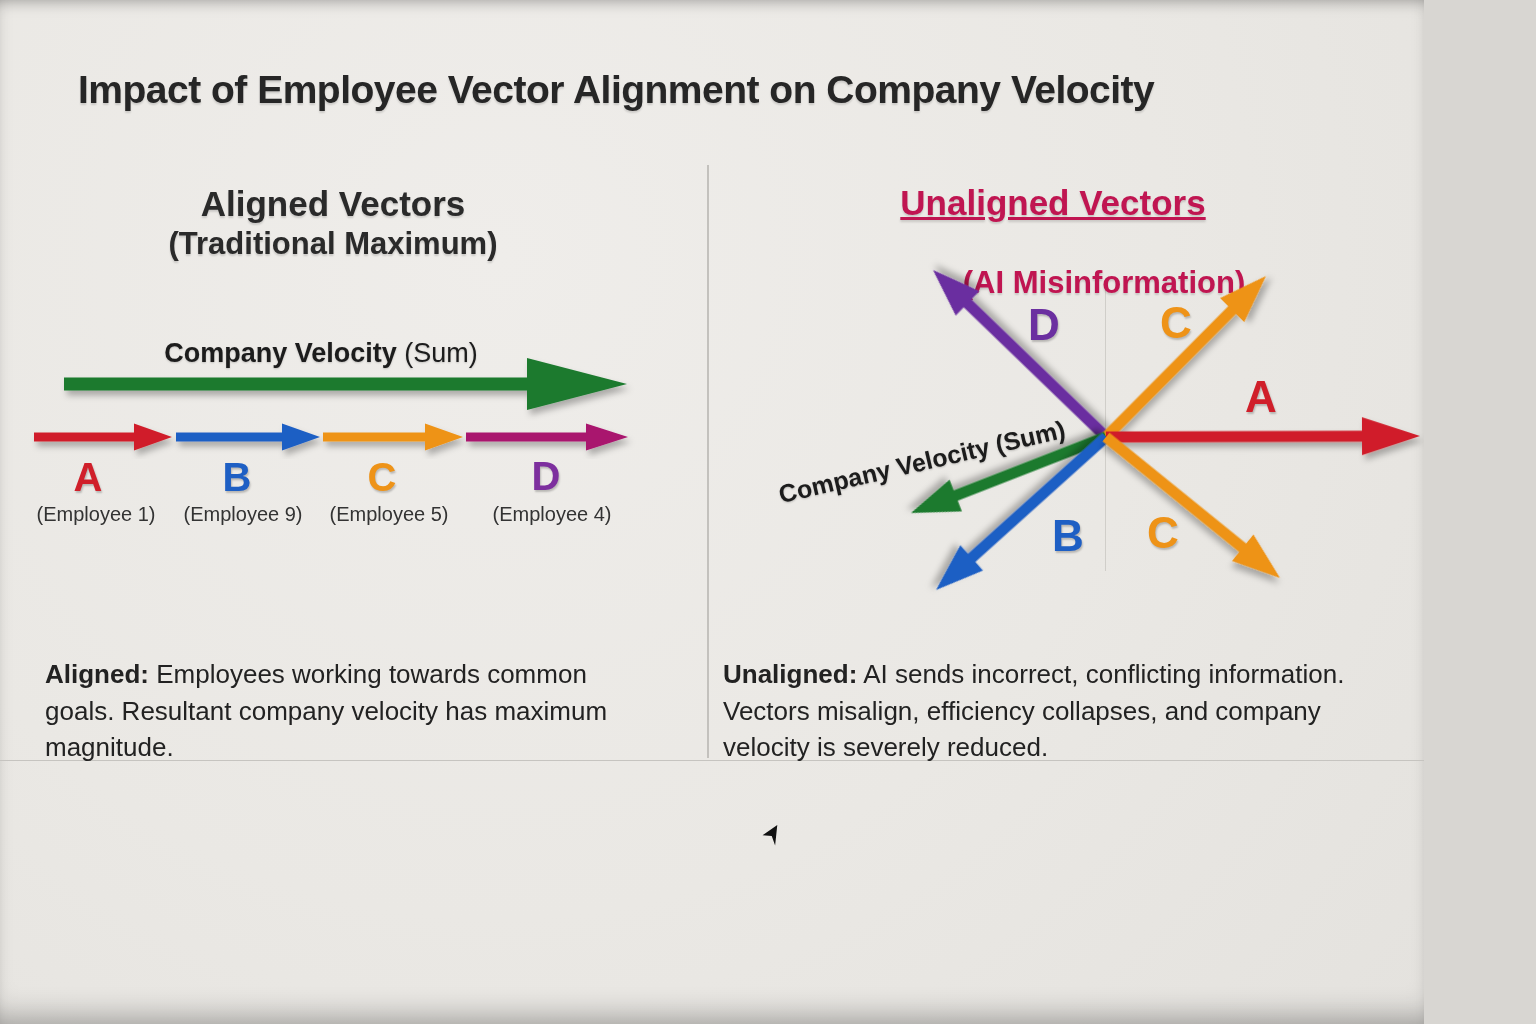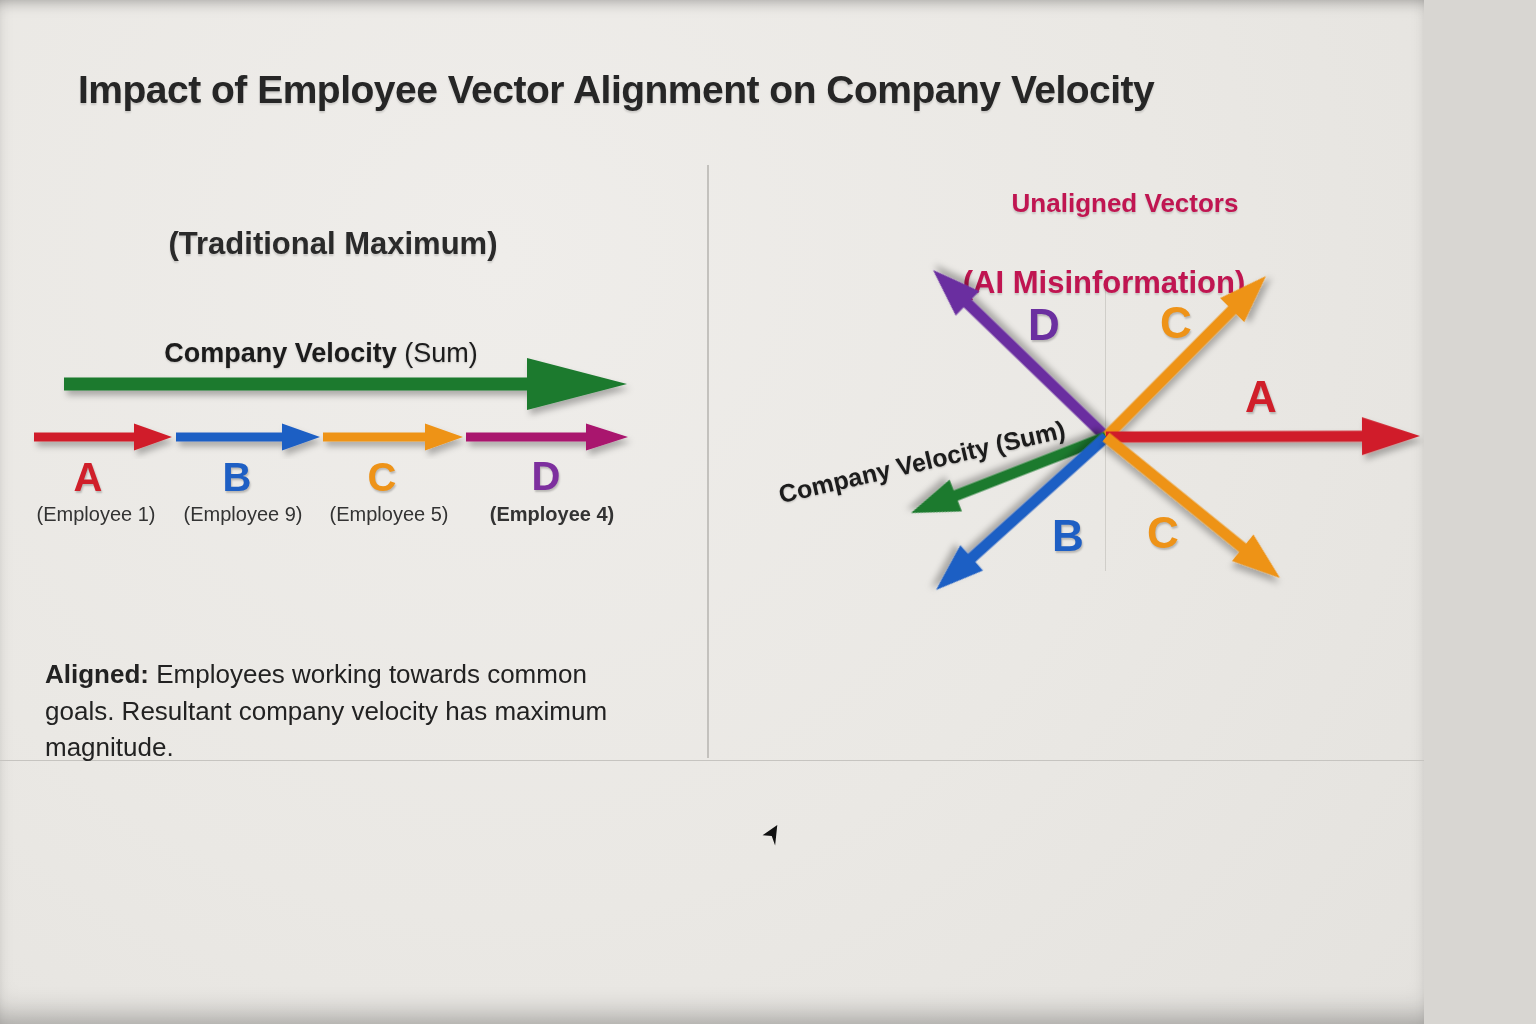--- a/index.html
+++ b/index.html
@@ -85,6 +85,7 @@
 
   <h1 class="abs title">Impact of Employee Vector Alignment on Company Velocity</h1>
 
+  <div class="ctr head left-head">Aligned Vectors</div>
   <div class="ctr head left-sub">(Traditional Maximum)</div>
 
   <div class="ctr sum-label"><span class="b">Company Velocity</span><span> (Sum)</span></div>

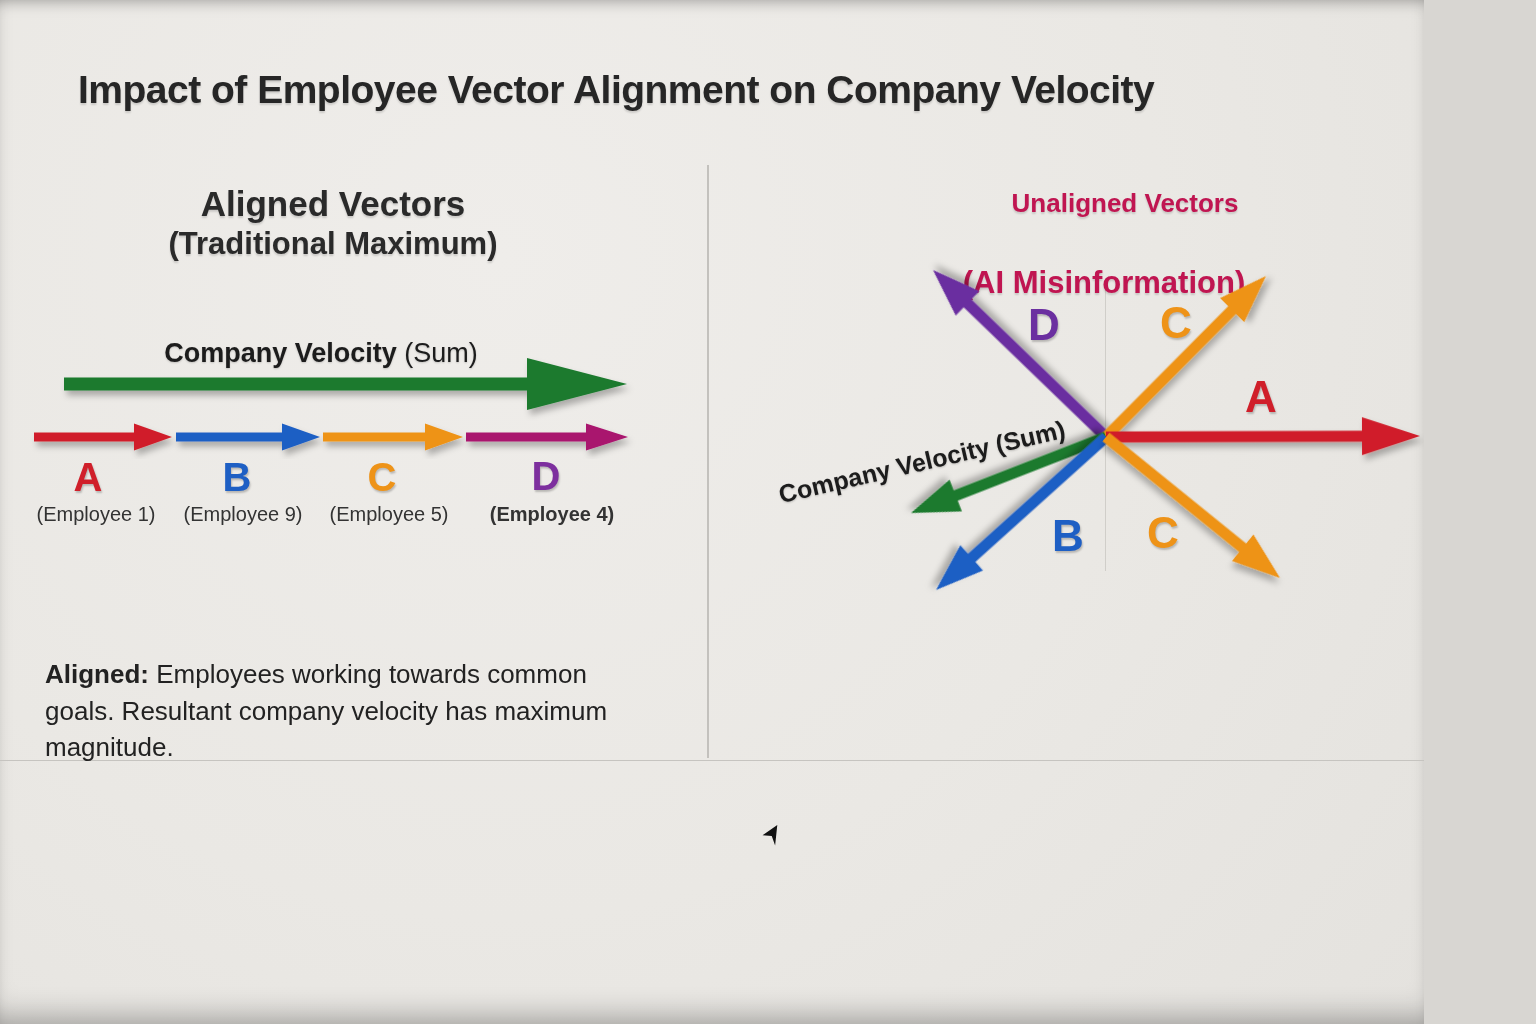--- a/index.html
+++ b/index.html
@@ -18,7 +18,7 @@
   .head{font-weight:bold;color:#2a2a2a;text-shadow:0 2px 2px rgba(0,0,0,.15);}
   .left-head{left:333px;top:204px;font-size:35px;}
   .left-sub{left:333px;top:244px;font-size:31px;}
-  .right-head{left:1125px;top:203px;font-size:26px;color:#c01551;}
+  .right-head{left:1053px;top:203px;font-size:35px;color:#c01551;text-decoration:underline;}
   .right-sub{left:1104px;top:242px;font-size:31px;color:#c01551;margin-top:41px;}
   .sum-label{left:321px;top:353px;font-size:27px;color:#1c1c1c;text-shadow:0 1px 2px rgba(0,0,0,.18);z-index:2;}
   .sum-label .b{font-weight:bold;margin-top:25px;}

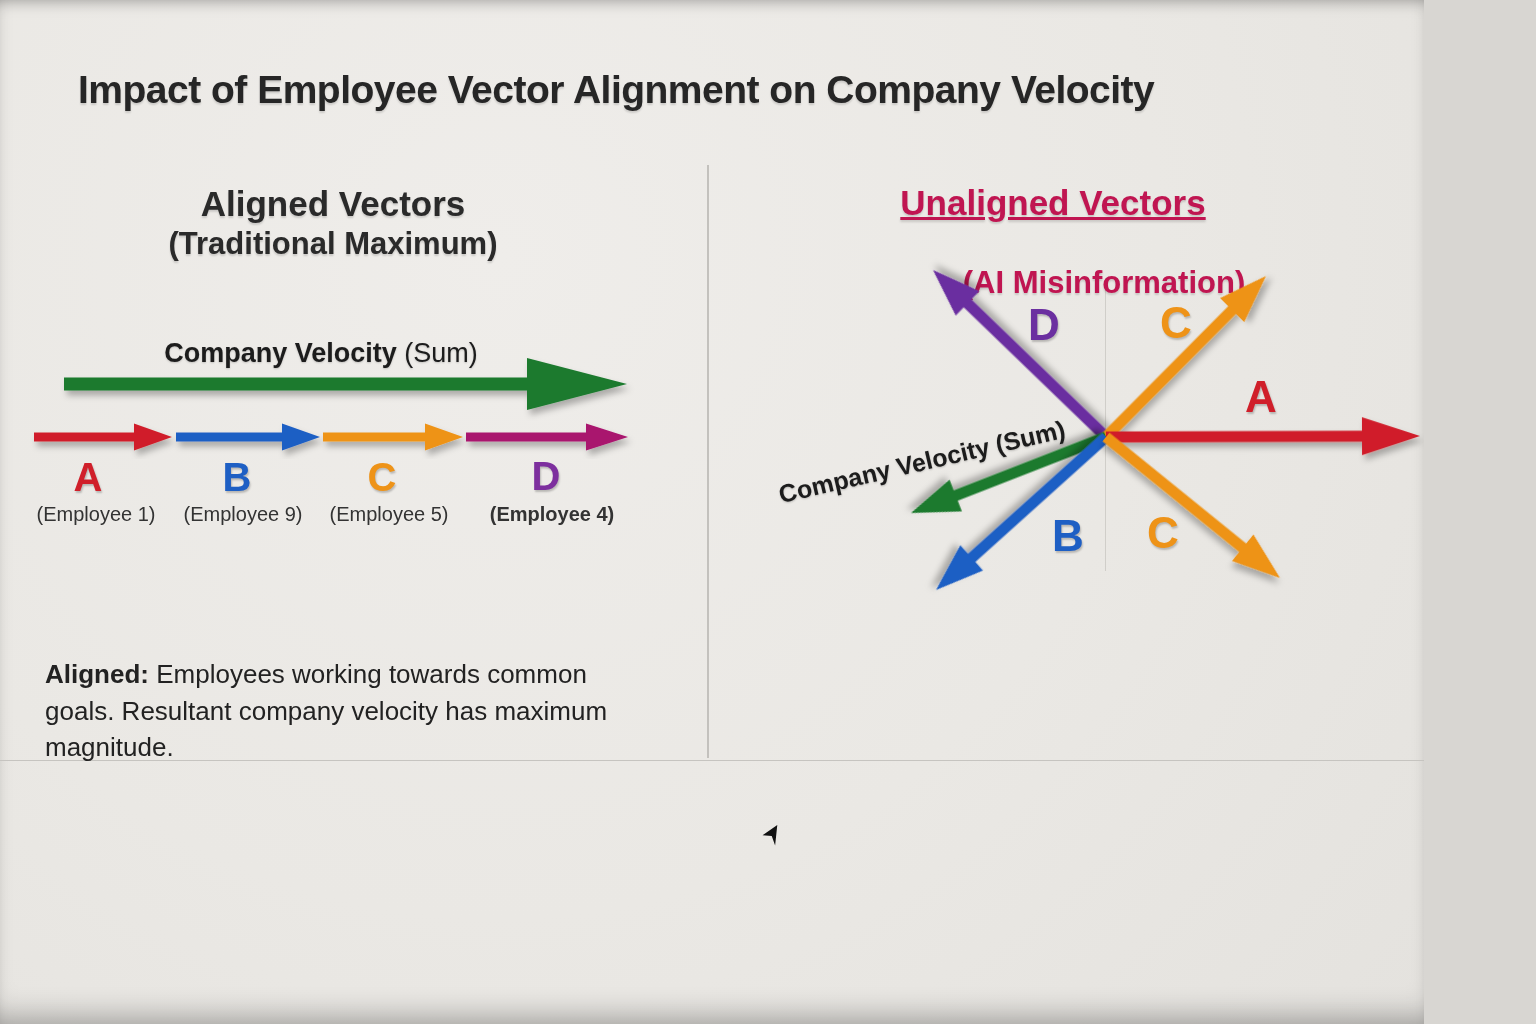--- a/index.html
+++ b/index.html
@@ -32,7 +32,7 @@
   .l-C{left:382px;top:477px;font-size:40px;color:#ee9318;}
   .l-D{left:546px;top:476px;font-size:40px;color:#7d2f9e;}
   .emp{font-size:20px;color:#333;top:514px;z-index:2;}
-  .e1{left:96px;}.e2{left:243px;}.e3{left:389px;}.e4{left:552px;font-weight:bold;}
+  .e1{left:96px;}.e2{left:243px;}.e3{left:389px;}.e4{left:552px;}
   .r-D{left:1044px;top:325px;font-size:44px;color:#6b2fa0;}
   .r-Cu{left:1176px;top:323px;font-size:44px;color:#ee9318;}
   .r-A{left:1261px;top:397px;font-size:44px;color:#d01f2a;}

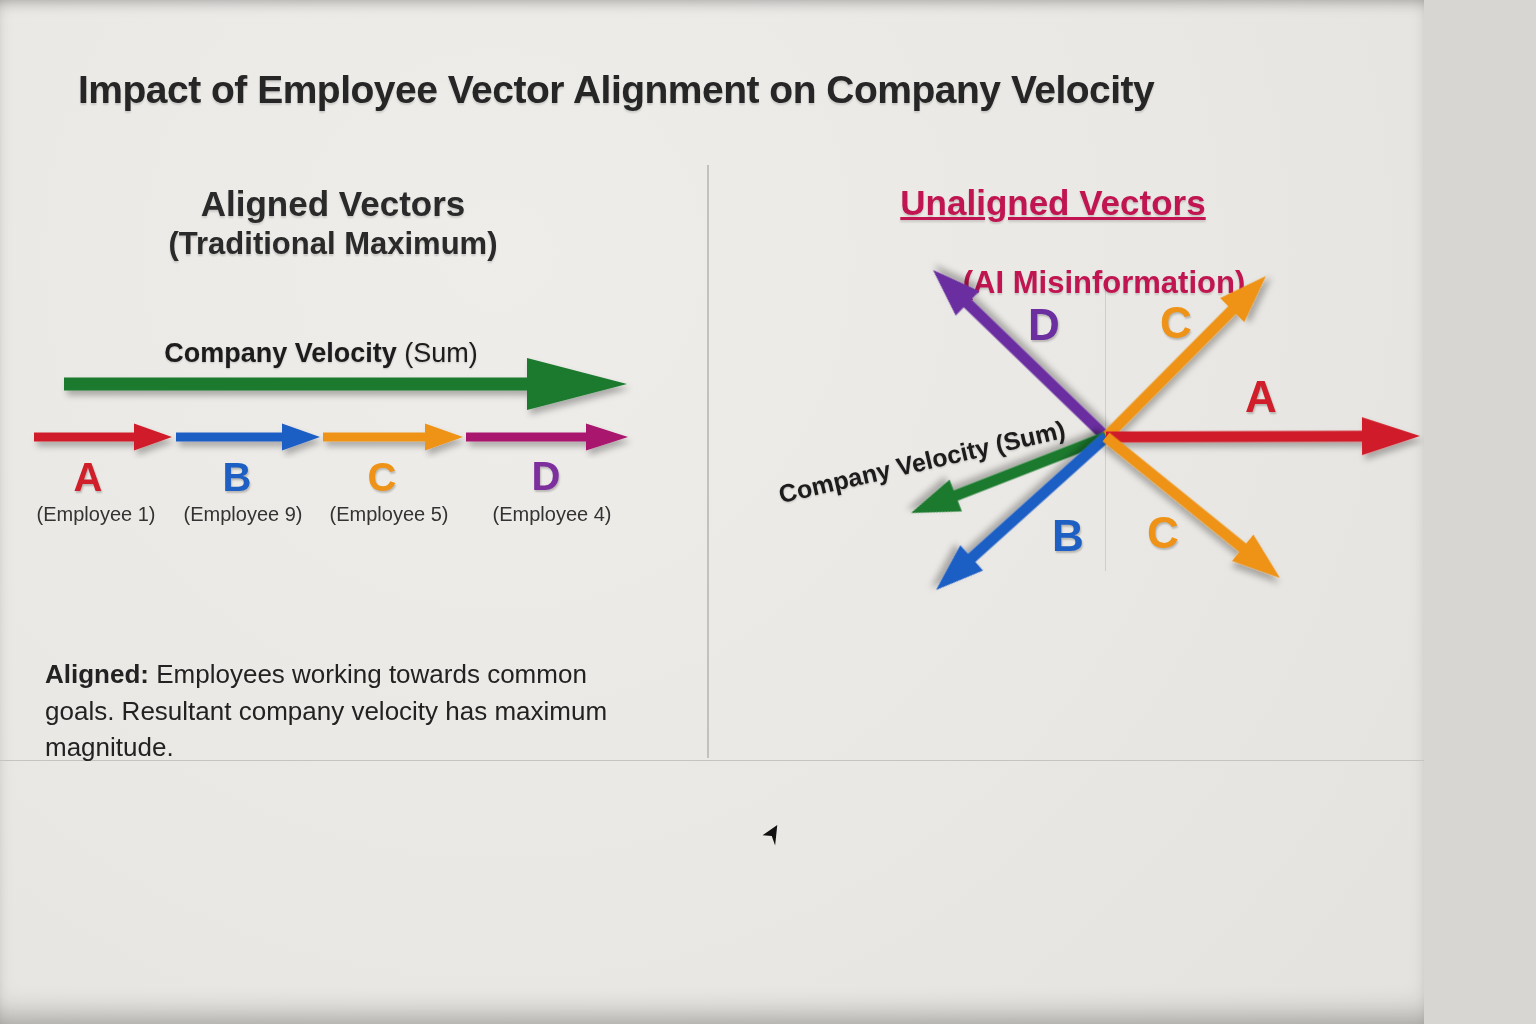--- a/index.html
+++ b/index.html
@@ -113,6 +113,7 @@
   <div class="ctr lab r-B">B</div>
   <div class="ctr lab r-Cd">C</div>
 
+  <p class="caption cap-right"><span class="b">Unaligned:</span><span> AI sends incorrect, conflicting information. Vectors misalign, efficiency collapses, and company velocity is severely reduced.</span></p>
 
   <p class="footer"><span class="cursor"><svg width="20" height="22" viewBox="0 0 20 22">
           <path d="M2 1 L18 9 L9 11 L7 21 Z" fill="#111"></path>

